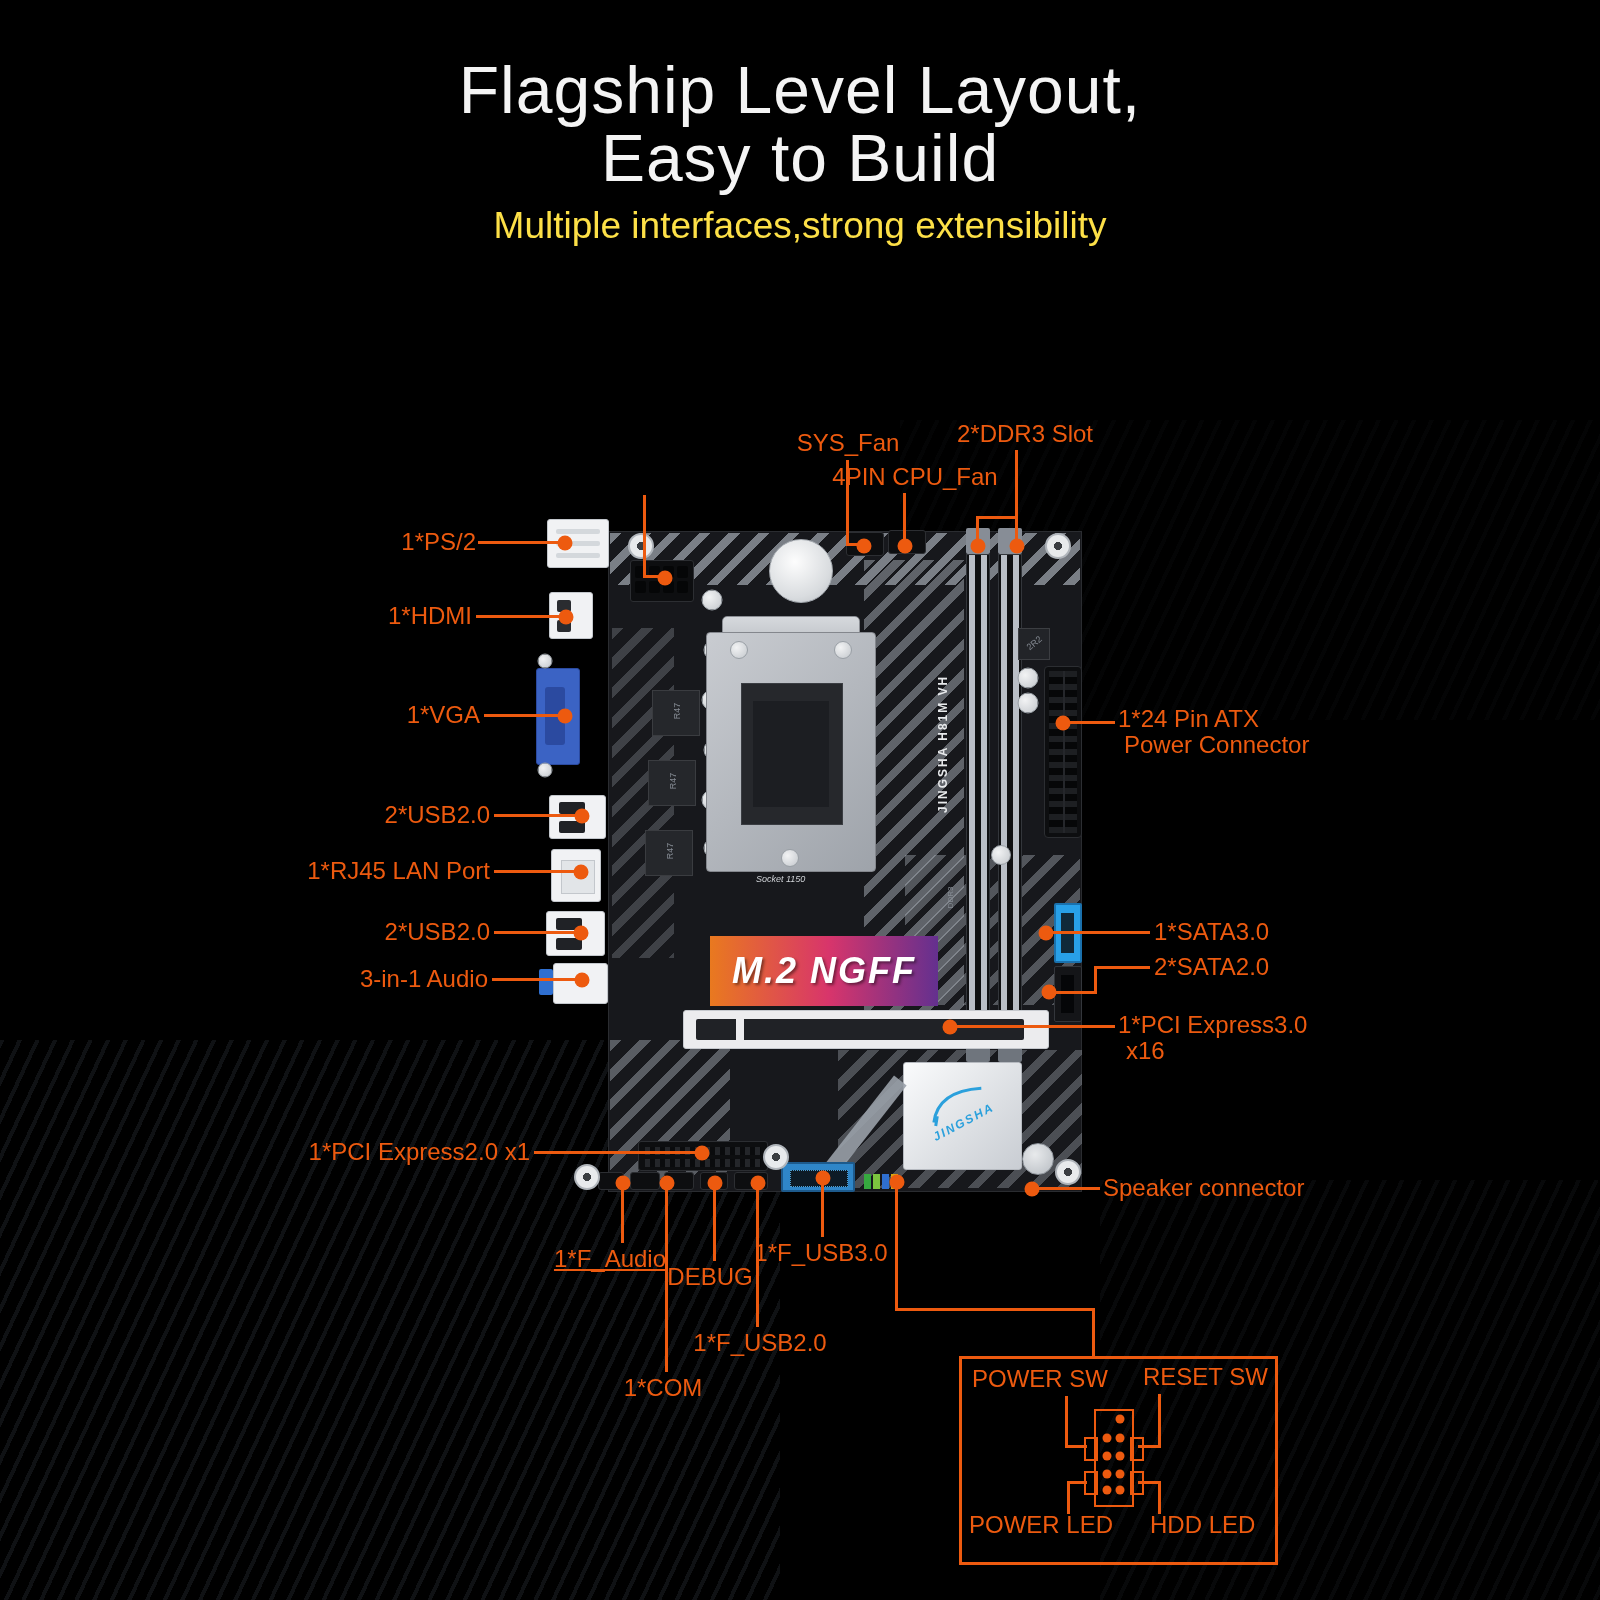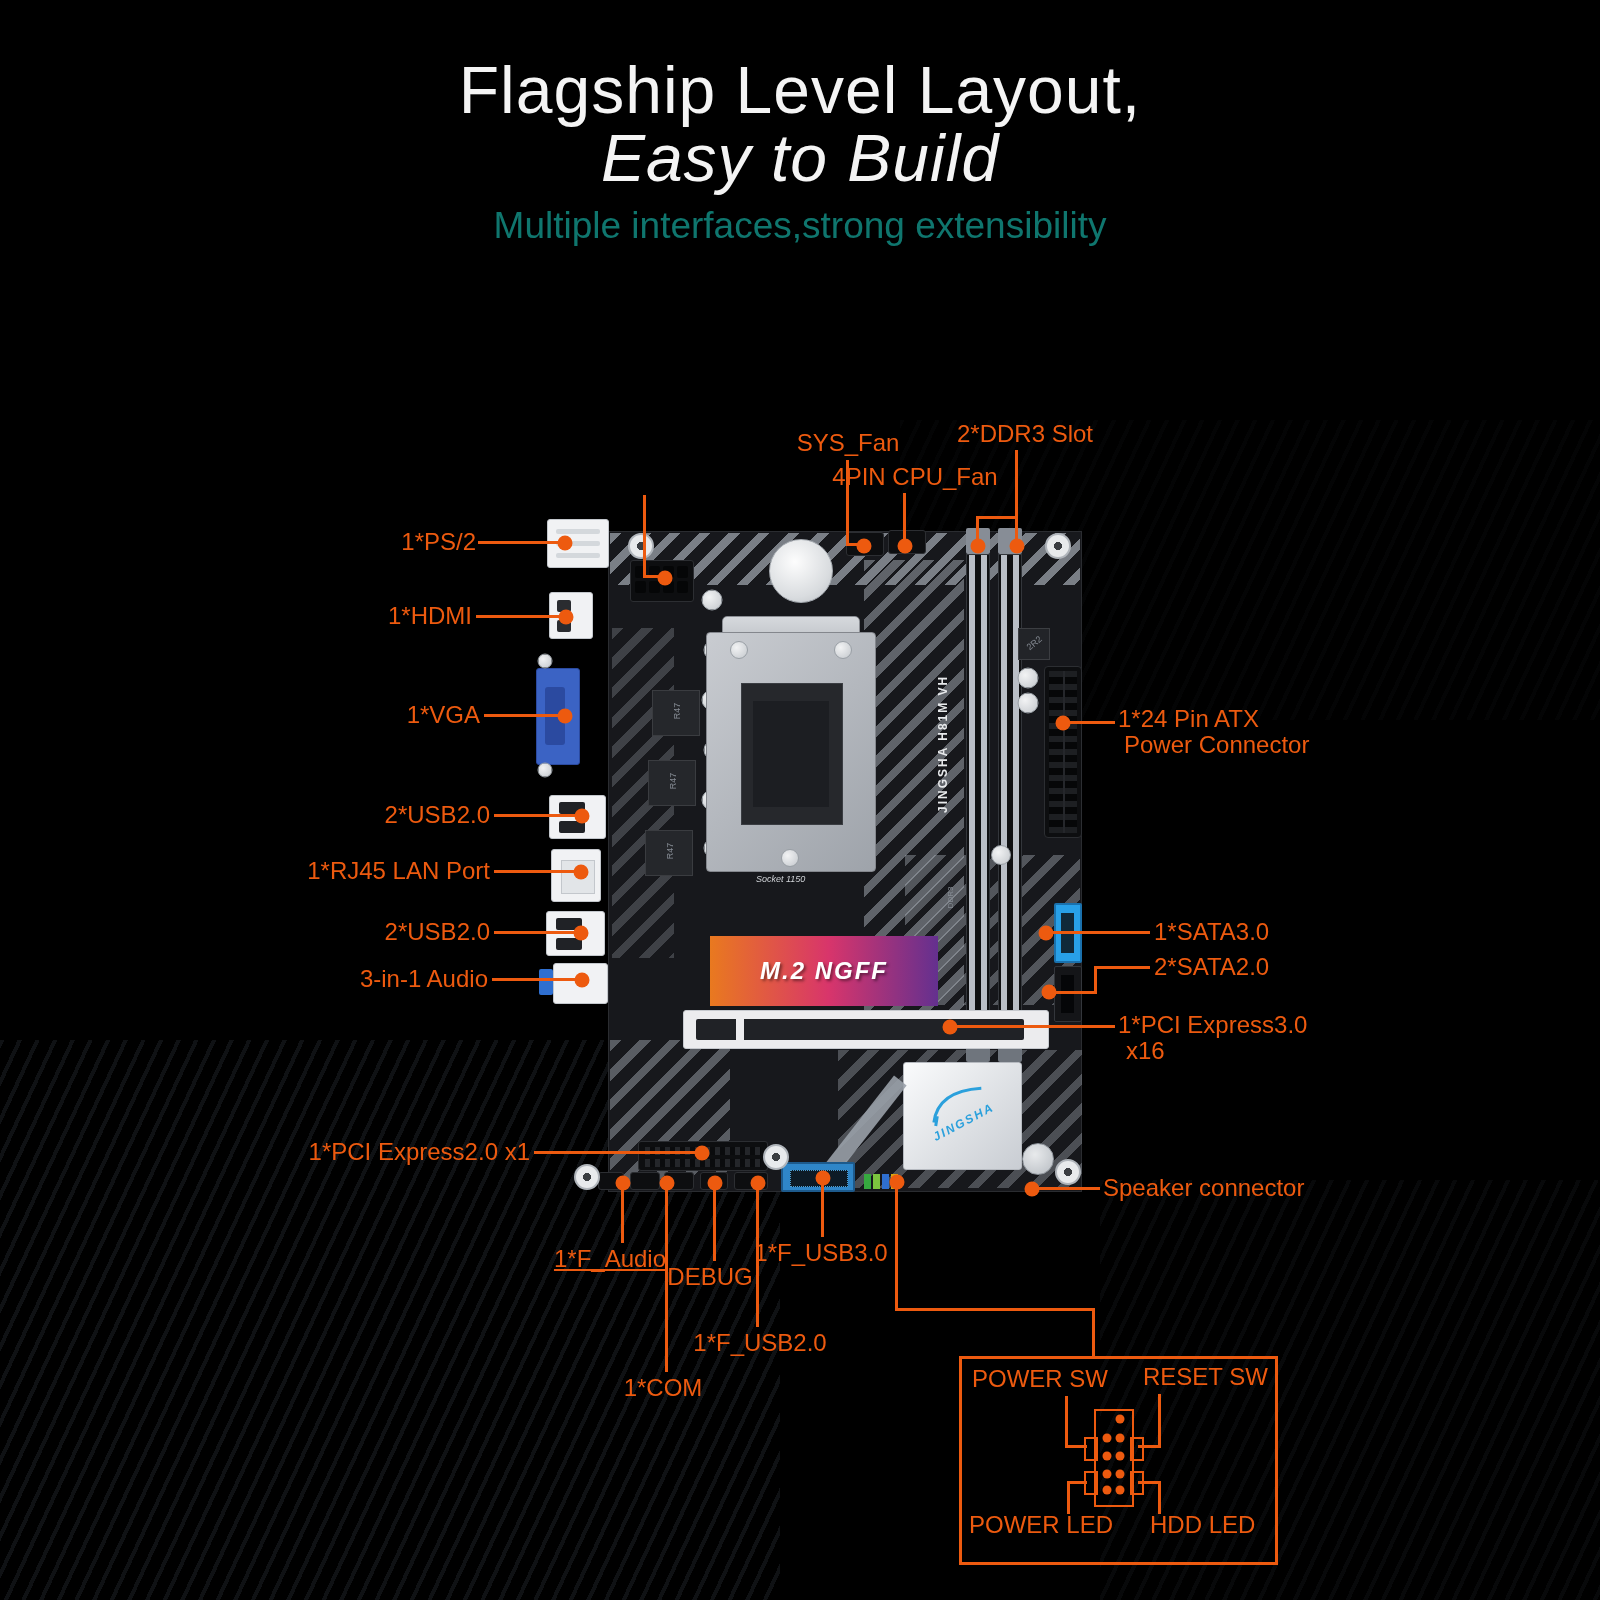--- a/index.html
+++ b/index.html
@@ -58,7 +58,7 @@
   <div class="streaks" style="left:900px;top:420px;width:700px;height:300px;opacity:.25;"></div>
 
   <div class="title" style="top:52px;">Flagship Level Layout,</div>
-  <div class="title" style="top:120px;font-style:italic;">Easy to Build</div>
+  <div class="title" style="top:120px;">Easy to Build</div>
   <div class="subtitle" style="top:205px;">Multiple interfaces,strong extensibility</div>
 
   <div class="board"></div>

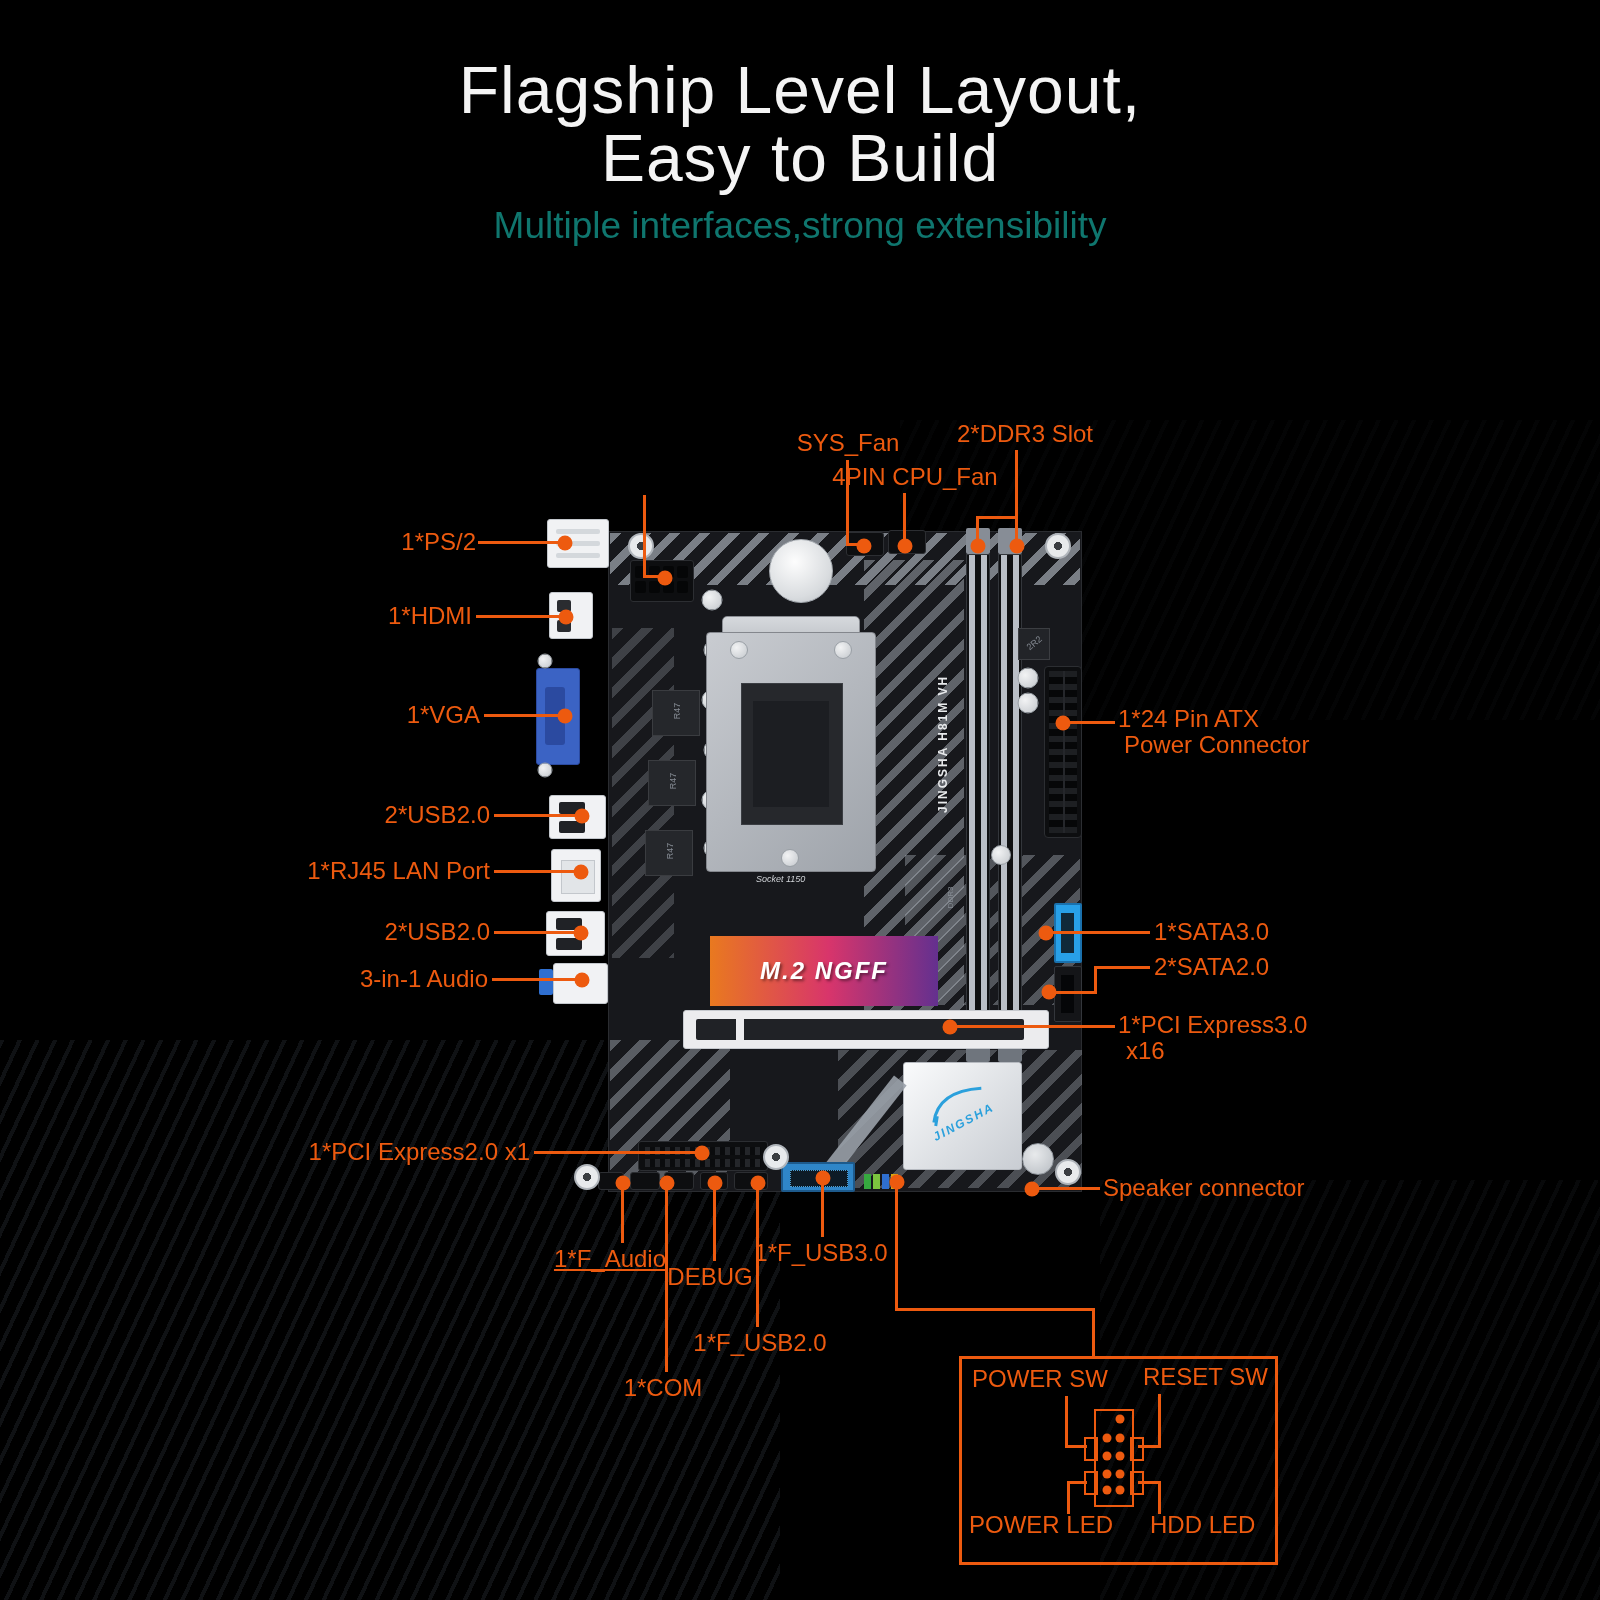--- a/index.html
+++ b/index.html
@@ -11,7 +11,7 @@
   
   .title{position:absolute;left:0;width:1600px;text-align:center;color:#f4f4f4;
          font-size:66px;letter-spacing:1px;}
-  .subtitle{position:absolute;left:0;width:1600px;text-align:center;color:#0f766e;font-size:37px;}
+  .subtitle{position:absolute;left:0;width:1600px;text-align:center;color:#fde047;font-size:37px;}
   .pill{position:absolute;left:533px;top:276px;width:533px;height:47px;border-radius:24px;
         background:#f2540d;display:flex;align-items:center;justify-content:center;}
   .pill span{color:#fff;font-size:28px;}

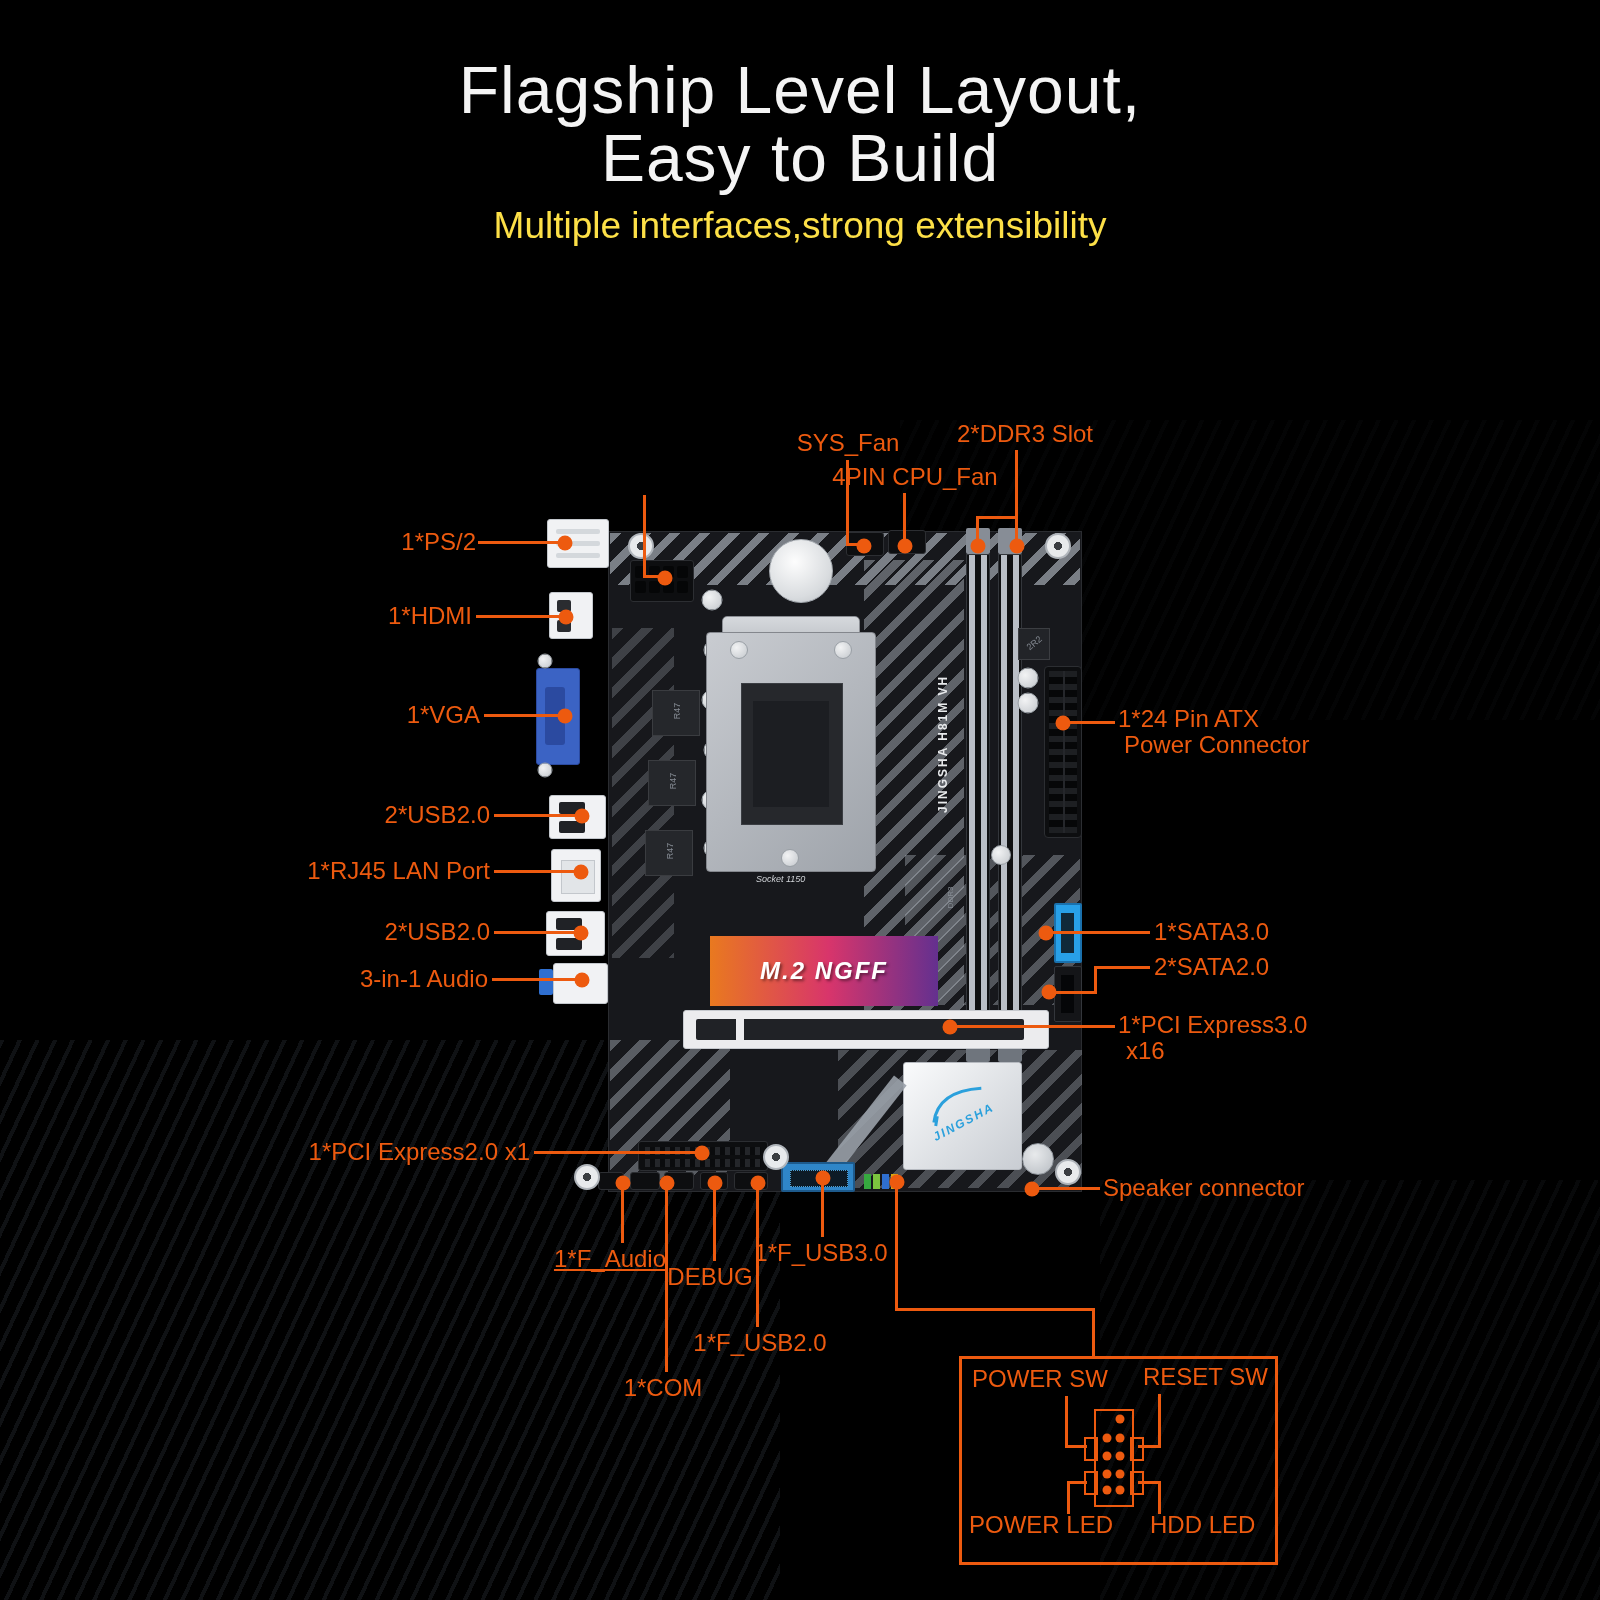--- a/index.html
+++ b/index.html
@@ -42,7 +42,7 @@
   .chipTxt{position:absolute;color:#868c94;font-size:9px;}
   .m2{position:absolute;display:flex;align-items:center;justify-content:center;
       background:linear-gradient(90deg,#e9791f,#d8356b 52%,#64308f);}
-  .m2 span{color:#fff;font-size:24px;font-weight:bold;font-style:italic;letter-spacing:2px;
+  .m2 span{color:#fff;font-size:36px;font-weight:bold;font-style:italic;letter-spacing:2px;
       text-shadow:2px 2px 3px rgba(0,0,0,.45);}
   .holes8{position:absolute;display:grid;grid-template-columns:repeat(4,11px);grid-template-rows:repeat(2,12px);
       gap:3px;}

